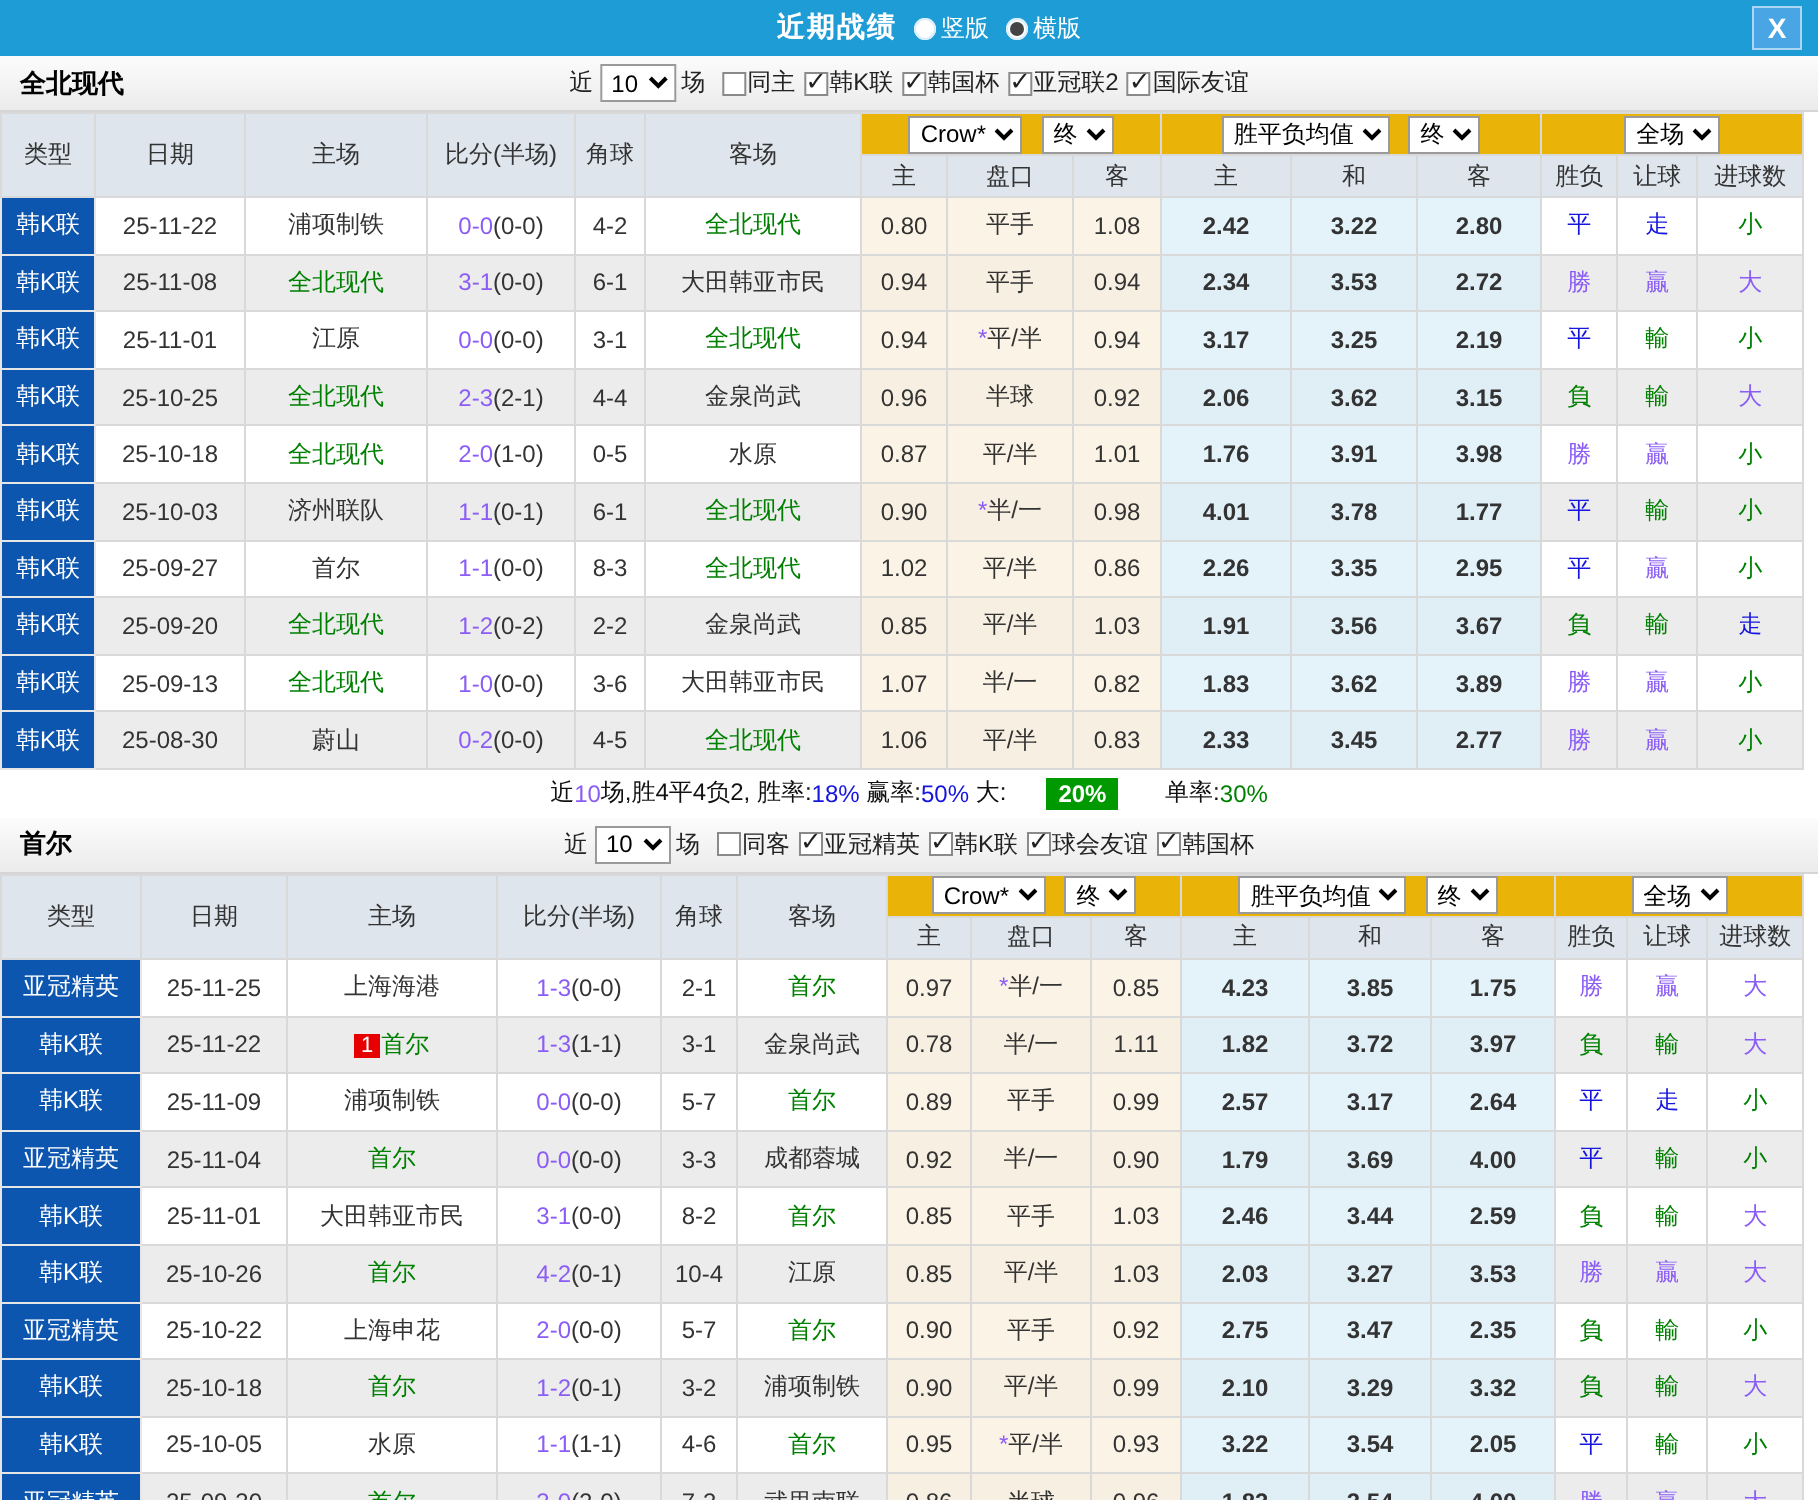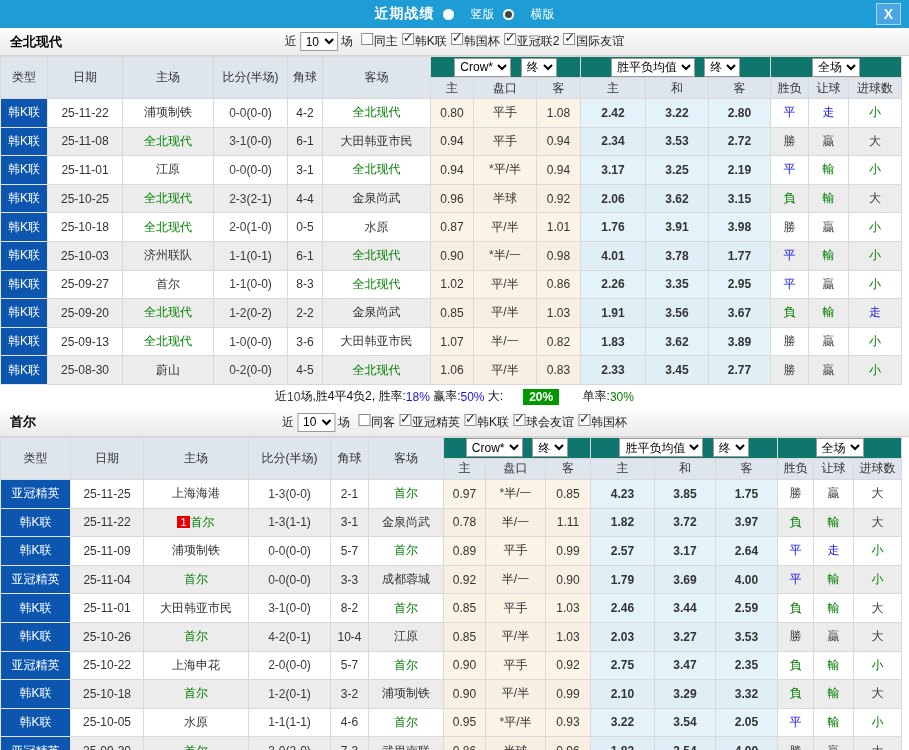--- a/index.html
+++ b/index.html
@@ -15,7 +15,7 @@
     display:flex; align-items:center; justify-content:center; color:#fff;
   }
   .titlebar .title { font-weight:bold; font-size:14px; letter-spacing:1px;margin-left:20px; }
-  .radio-label { display:inline-flex; align-items:center; gap:17px; margin-left:8px; font-size:12px; cursor:pointer; }
+  .radio-label { display:inline-flex; align-items:center; gap:3px; margin-left:8px; font-size:12px; cursor:pointer; }
   .radio {
     width:11px; height:11px; border-radius:50%; background:#fff; display:inline-block; position:relative;
     box-shadow:0 0 0 1px #d9eefa inset;

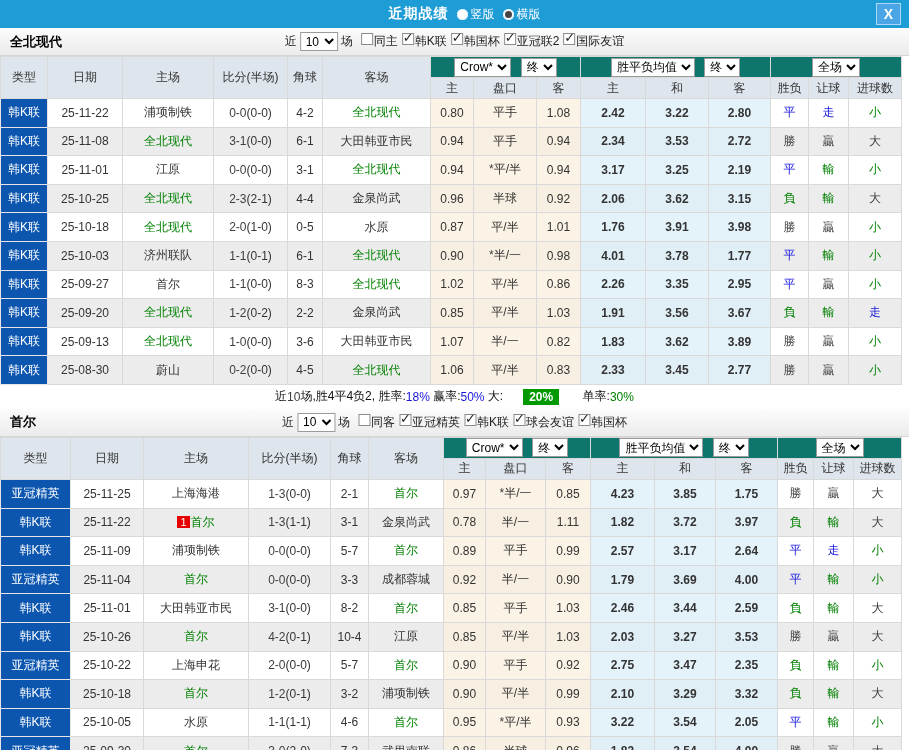--- a/index.html
+++ b/index.html
@@ -40,7 +40,7 @@
     display:flex; align-items:center; white-space:nowrap; color:#222;
   }
   .filter .gap { width:4px; display:inline-block; }
-  .cb-label { display:inline-flex; cursor:pointer; margin-left:4px; }
+  .cb-label { display:inline-flex; align-items:center; cursor:pointer; margin-left:4px; }
   .cb {
     width:12px; height:12px; border:1px solid #8a8a8a; background:#fff;
     display:inline-block; position:relative; margin-right:1px;

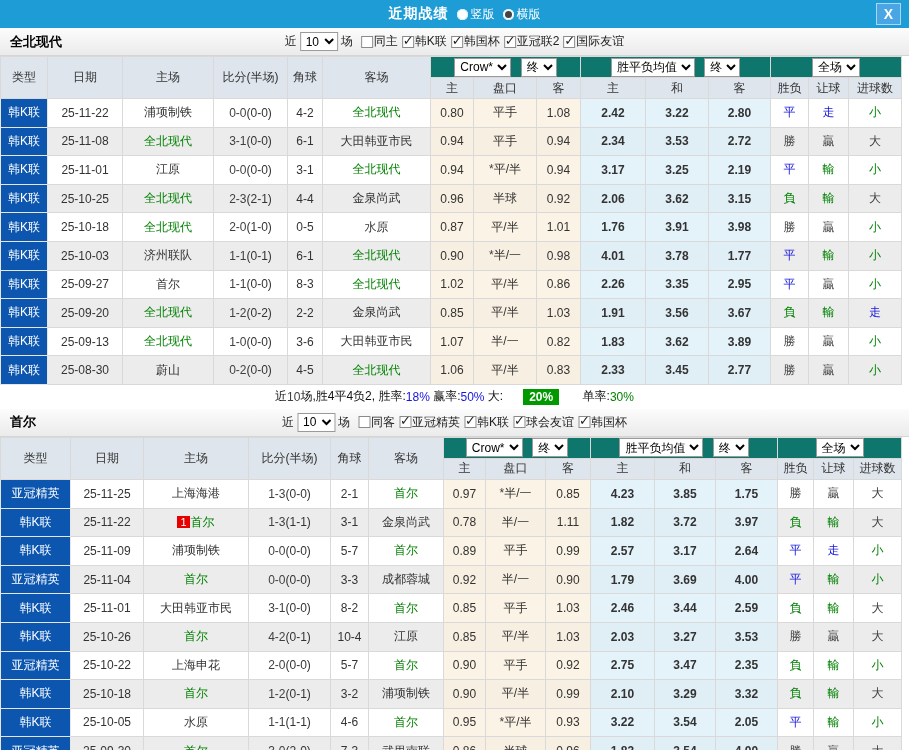--- a/index.html
+++ b/index.html
@@ -59,7 +59,7 @@
     overflow:hidden; white-space:nowrap; font-weight:normal;
   }
   thead th { background:#dee5ec; height:21px; color:#333; font-size:12px; }
-  thead tr.sel-row th.selcell { background:#0f766e; }
+  thead tr.sel-row th.selcell { background:#eab308; }
   tbody td { height:28.6px; font-size:12px; }
   tbody tr.odd  { background:#fff; }
   tbody tr.even { background:#ececec; }

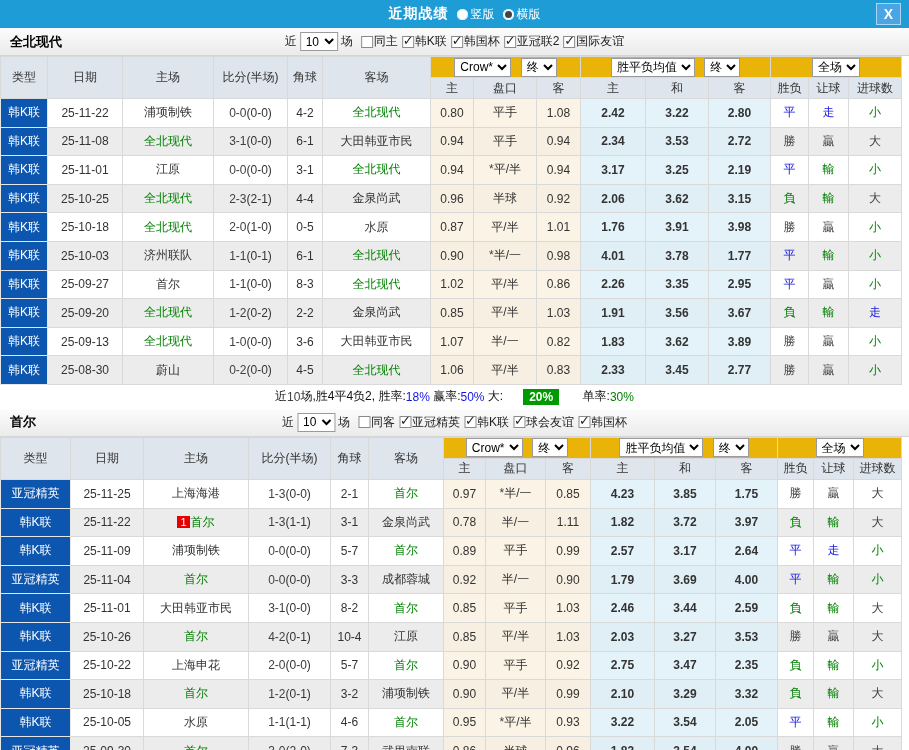--- a/index.html
+++ b/index.html
@@ -66,7 +66,7 @@
   td.type   { background:#0c56b0; color:#fff; border-color:#e6e6e6; }
   td.ivory  { background:rgba(250,240,223,0.8);text-align:center; }
   td.lblue  { background:rgba(221,239,249,0.8);font-weight:bold; }
-  .c-red   { color:#404040; }
+  .c-red   { color:#8b5cf6; }
   .c-green { color:#008000; }
   .c-blue  { color:#1515dd; }
   .badge1  { background:#e60000; color:#fff; padding:0 3px; margin-right:1px; font-size:11px; }

